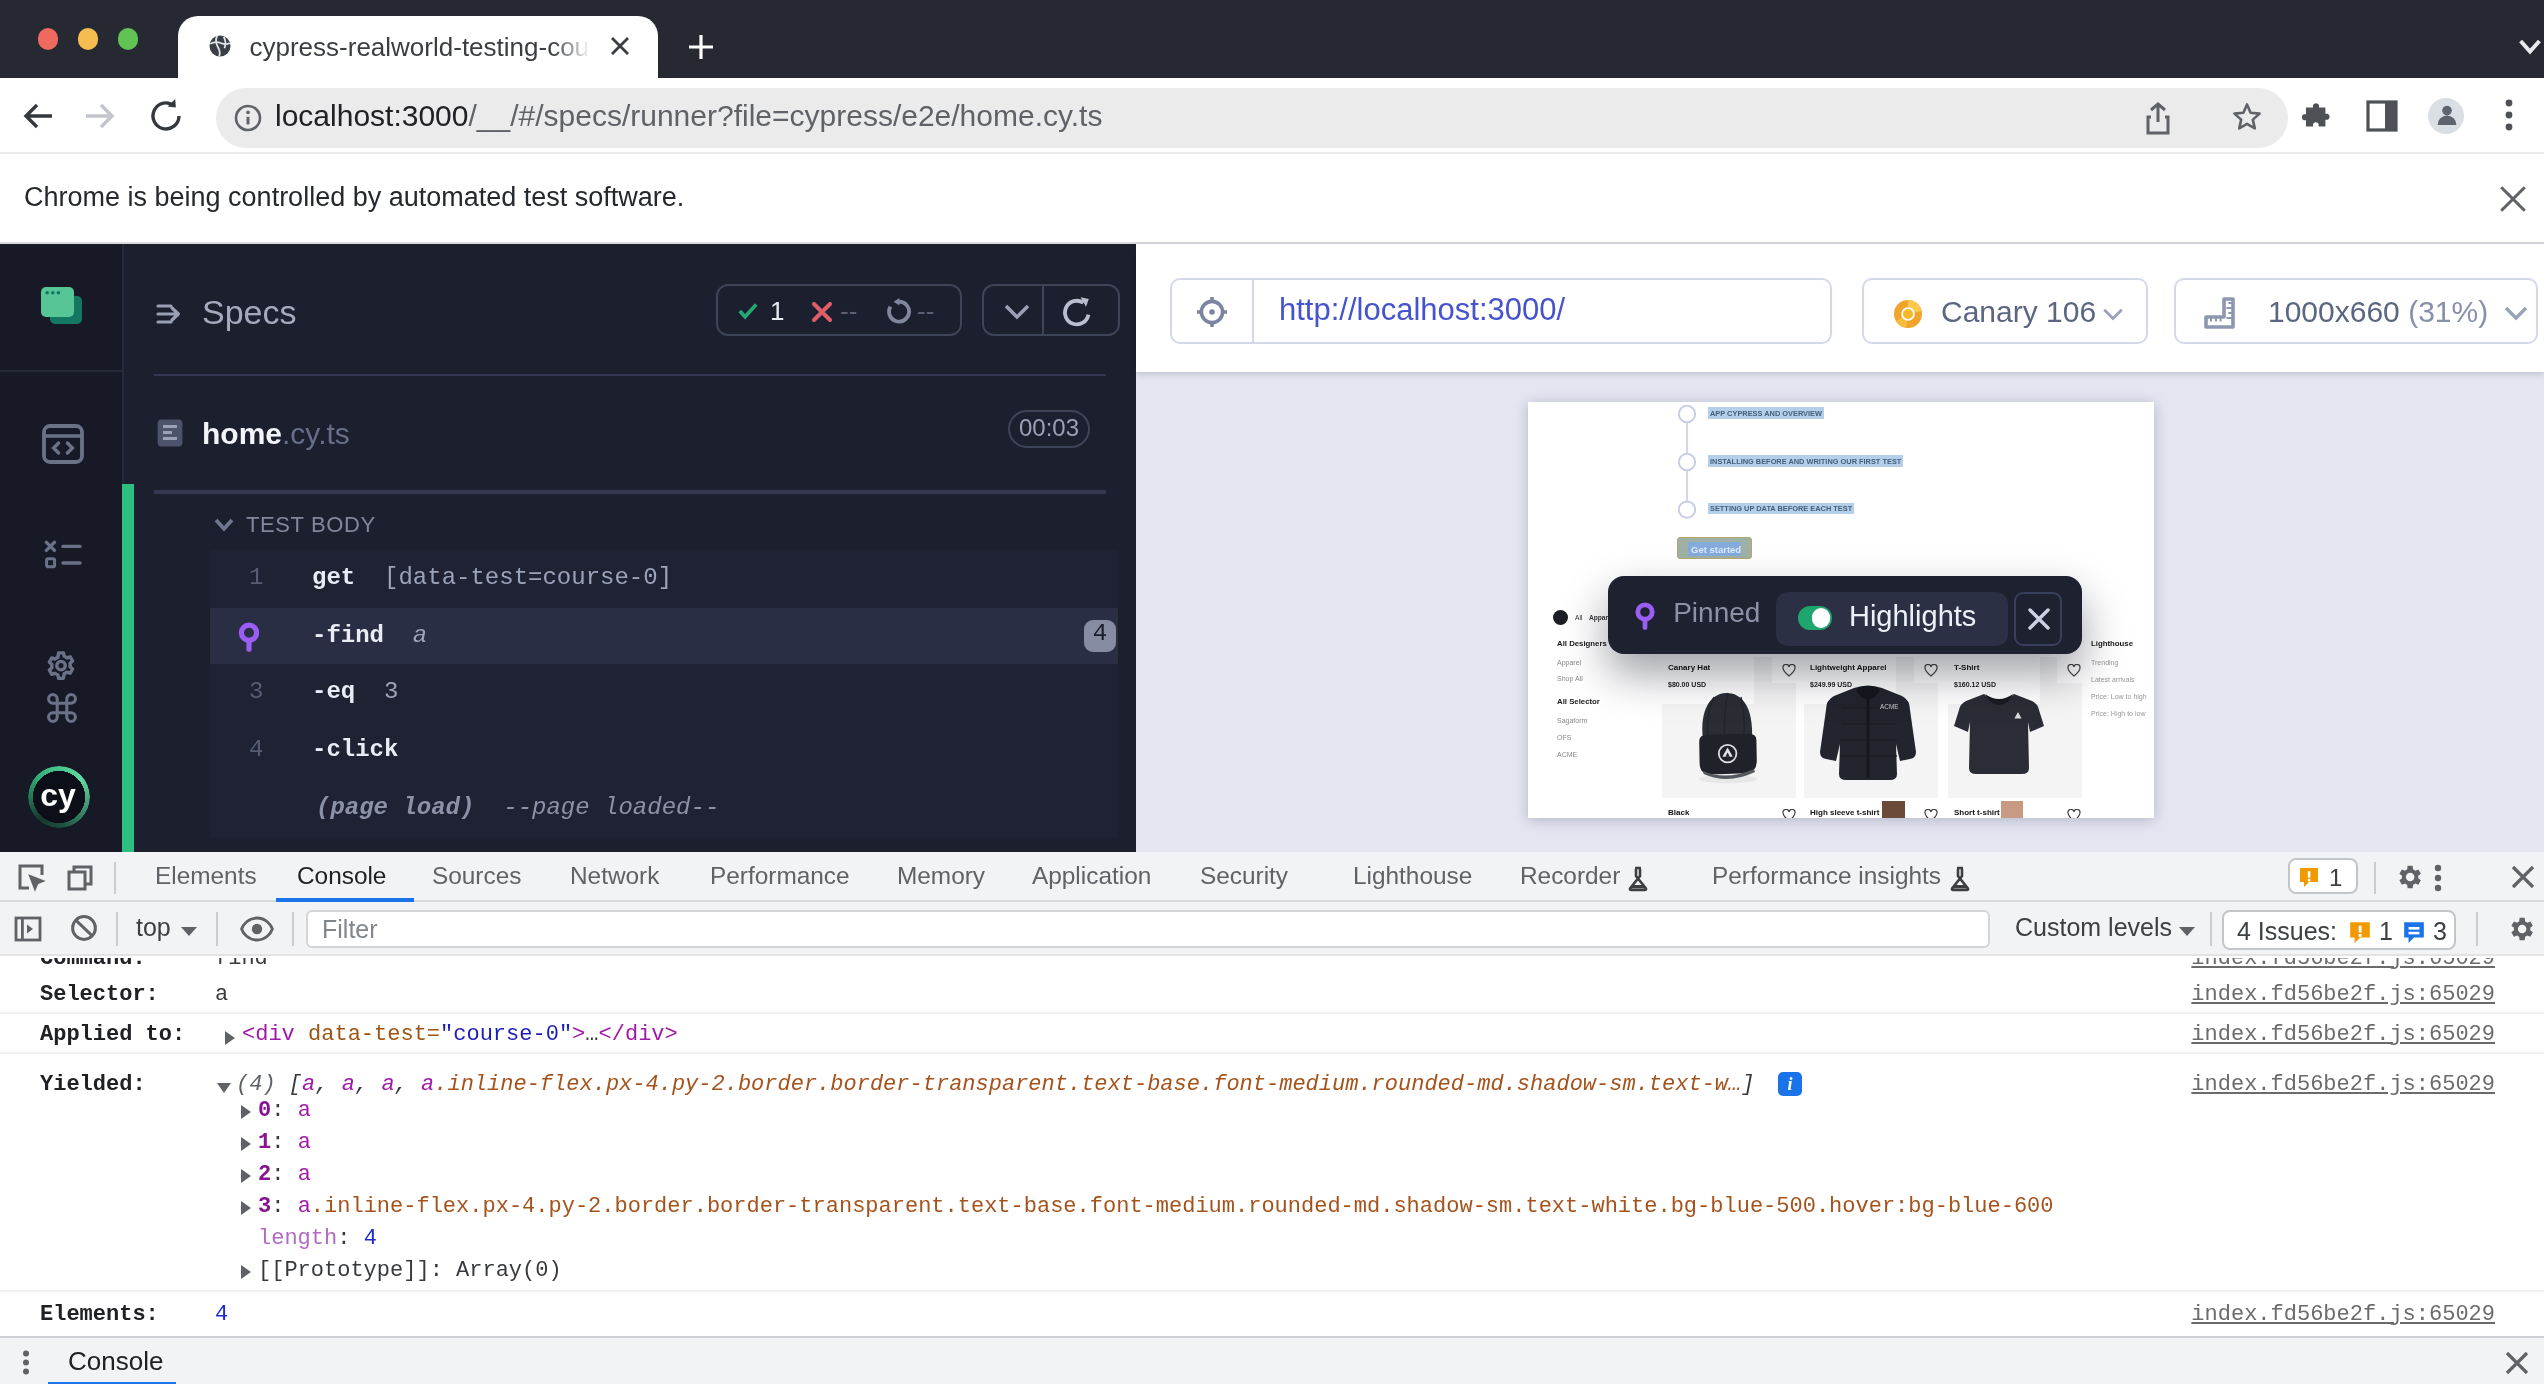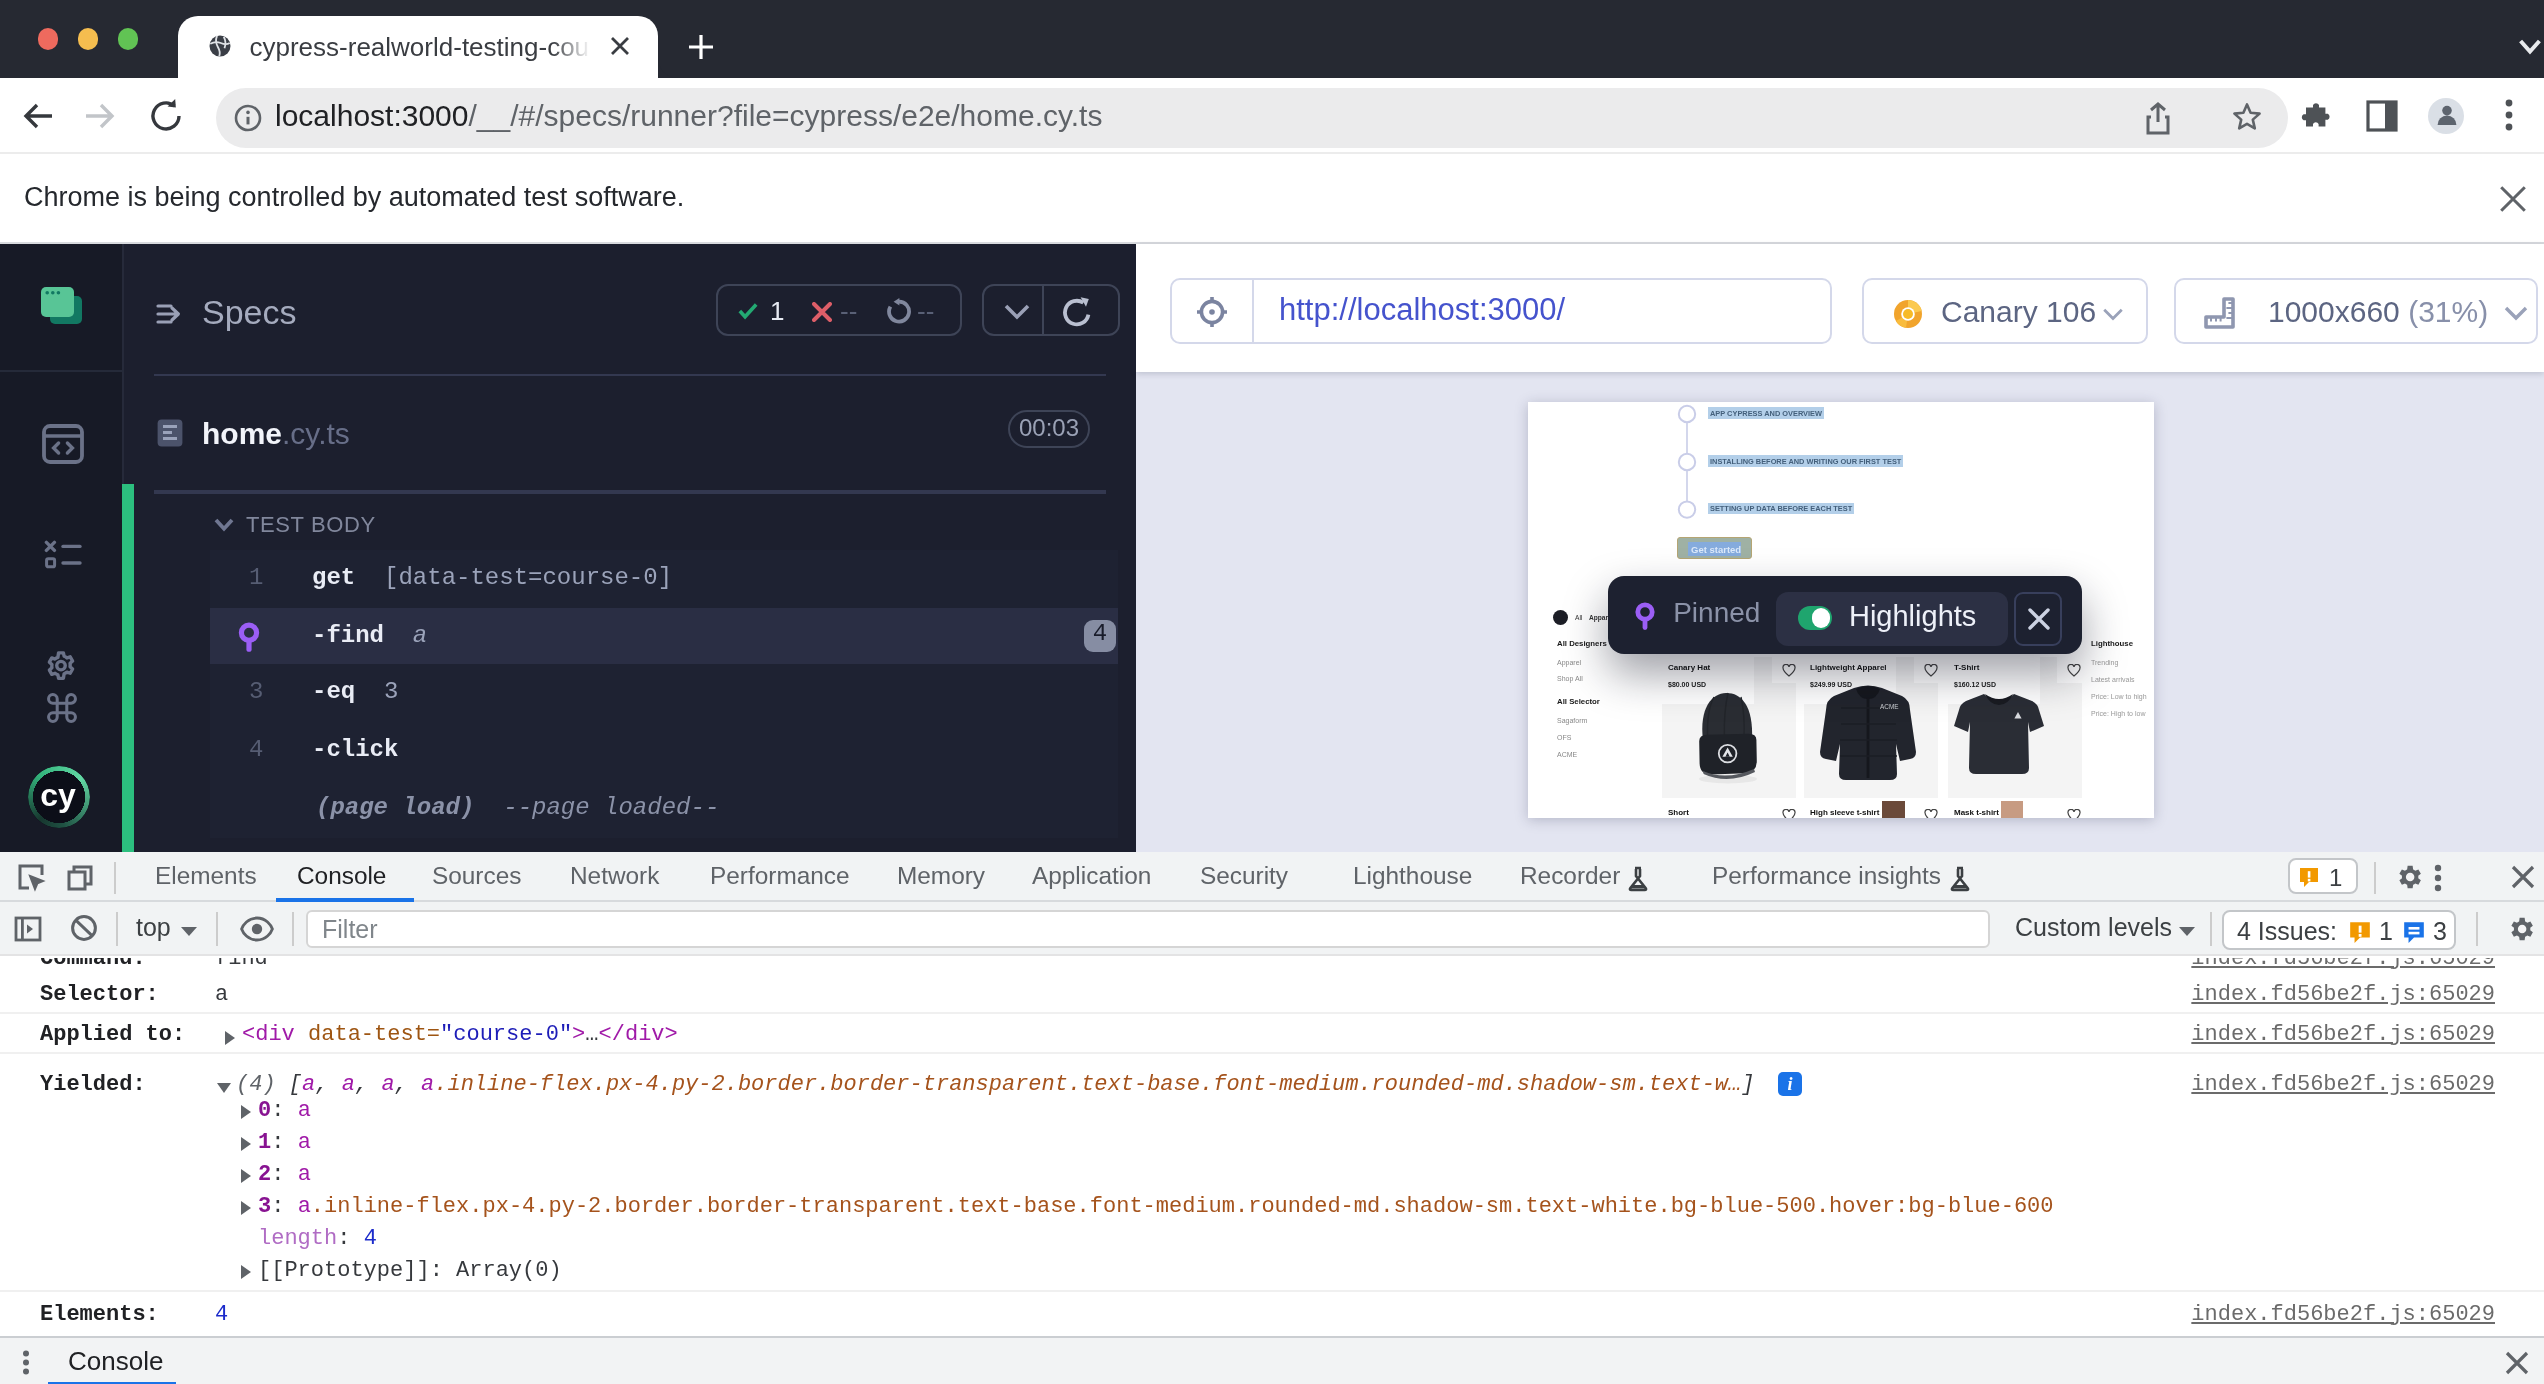--- a/index.html
+++ b/index.html
@@ -385,7 +385,7 @@
               <path d="M7 12 C2 8 1 5.5 1 3.8 A2.9 2.9 0 0 1 7 3 A2.9 2.9 0 0 1 13 3.8 C13 5.5 12 8 7 12 Z" stroke="#444" stroke-width="1.2" fill="none"></path>
             </svg>
 
-        <div class="abs" style="left:140px; top:406px; font-size:8px; font-weight:bold; color:#111;">Short</div>
+        <div class="abs" style="left:140px; top:406px; font-size:8px; font-weight:bold; color:#111;">Black</div>
         <div class="abs" style="left:282px; top:406px; font-size:8px; font-weight:bold; color:#111;">High sleeve t-shirt</div>
         <div class="abs" style="left:426px; top:406px; font-size:8px; font-weight:bold; color:#111;">Mask t-shirt</div>
         <div class="abs" style="left:354px; top:399px; width:23px; height:18px; background:#6b4a3a;"></div>

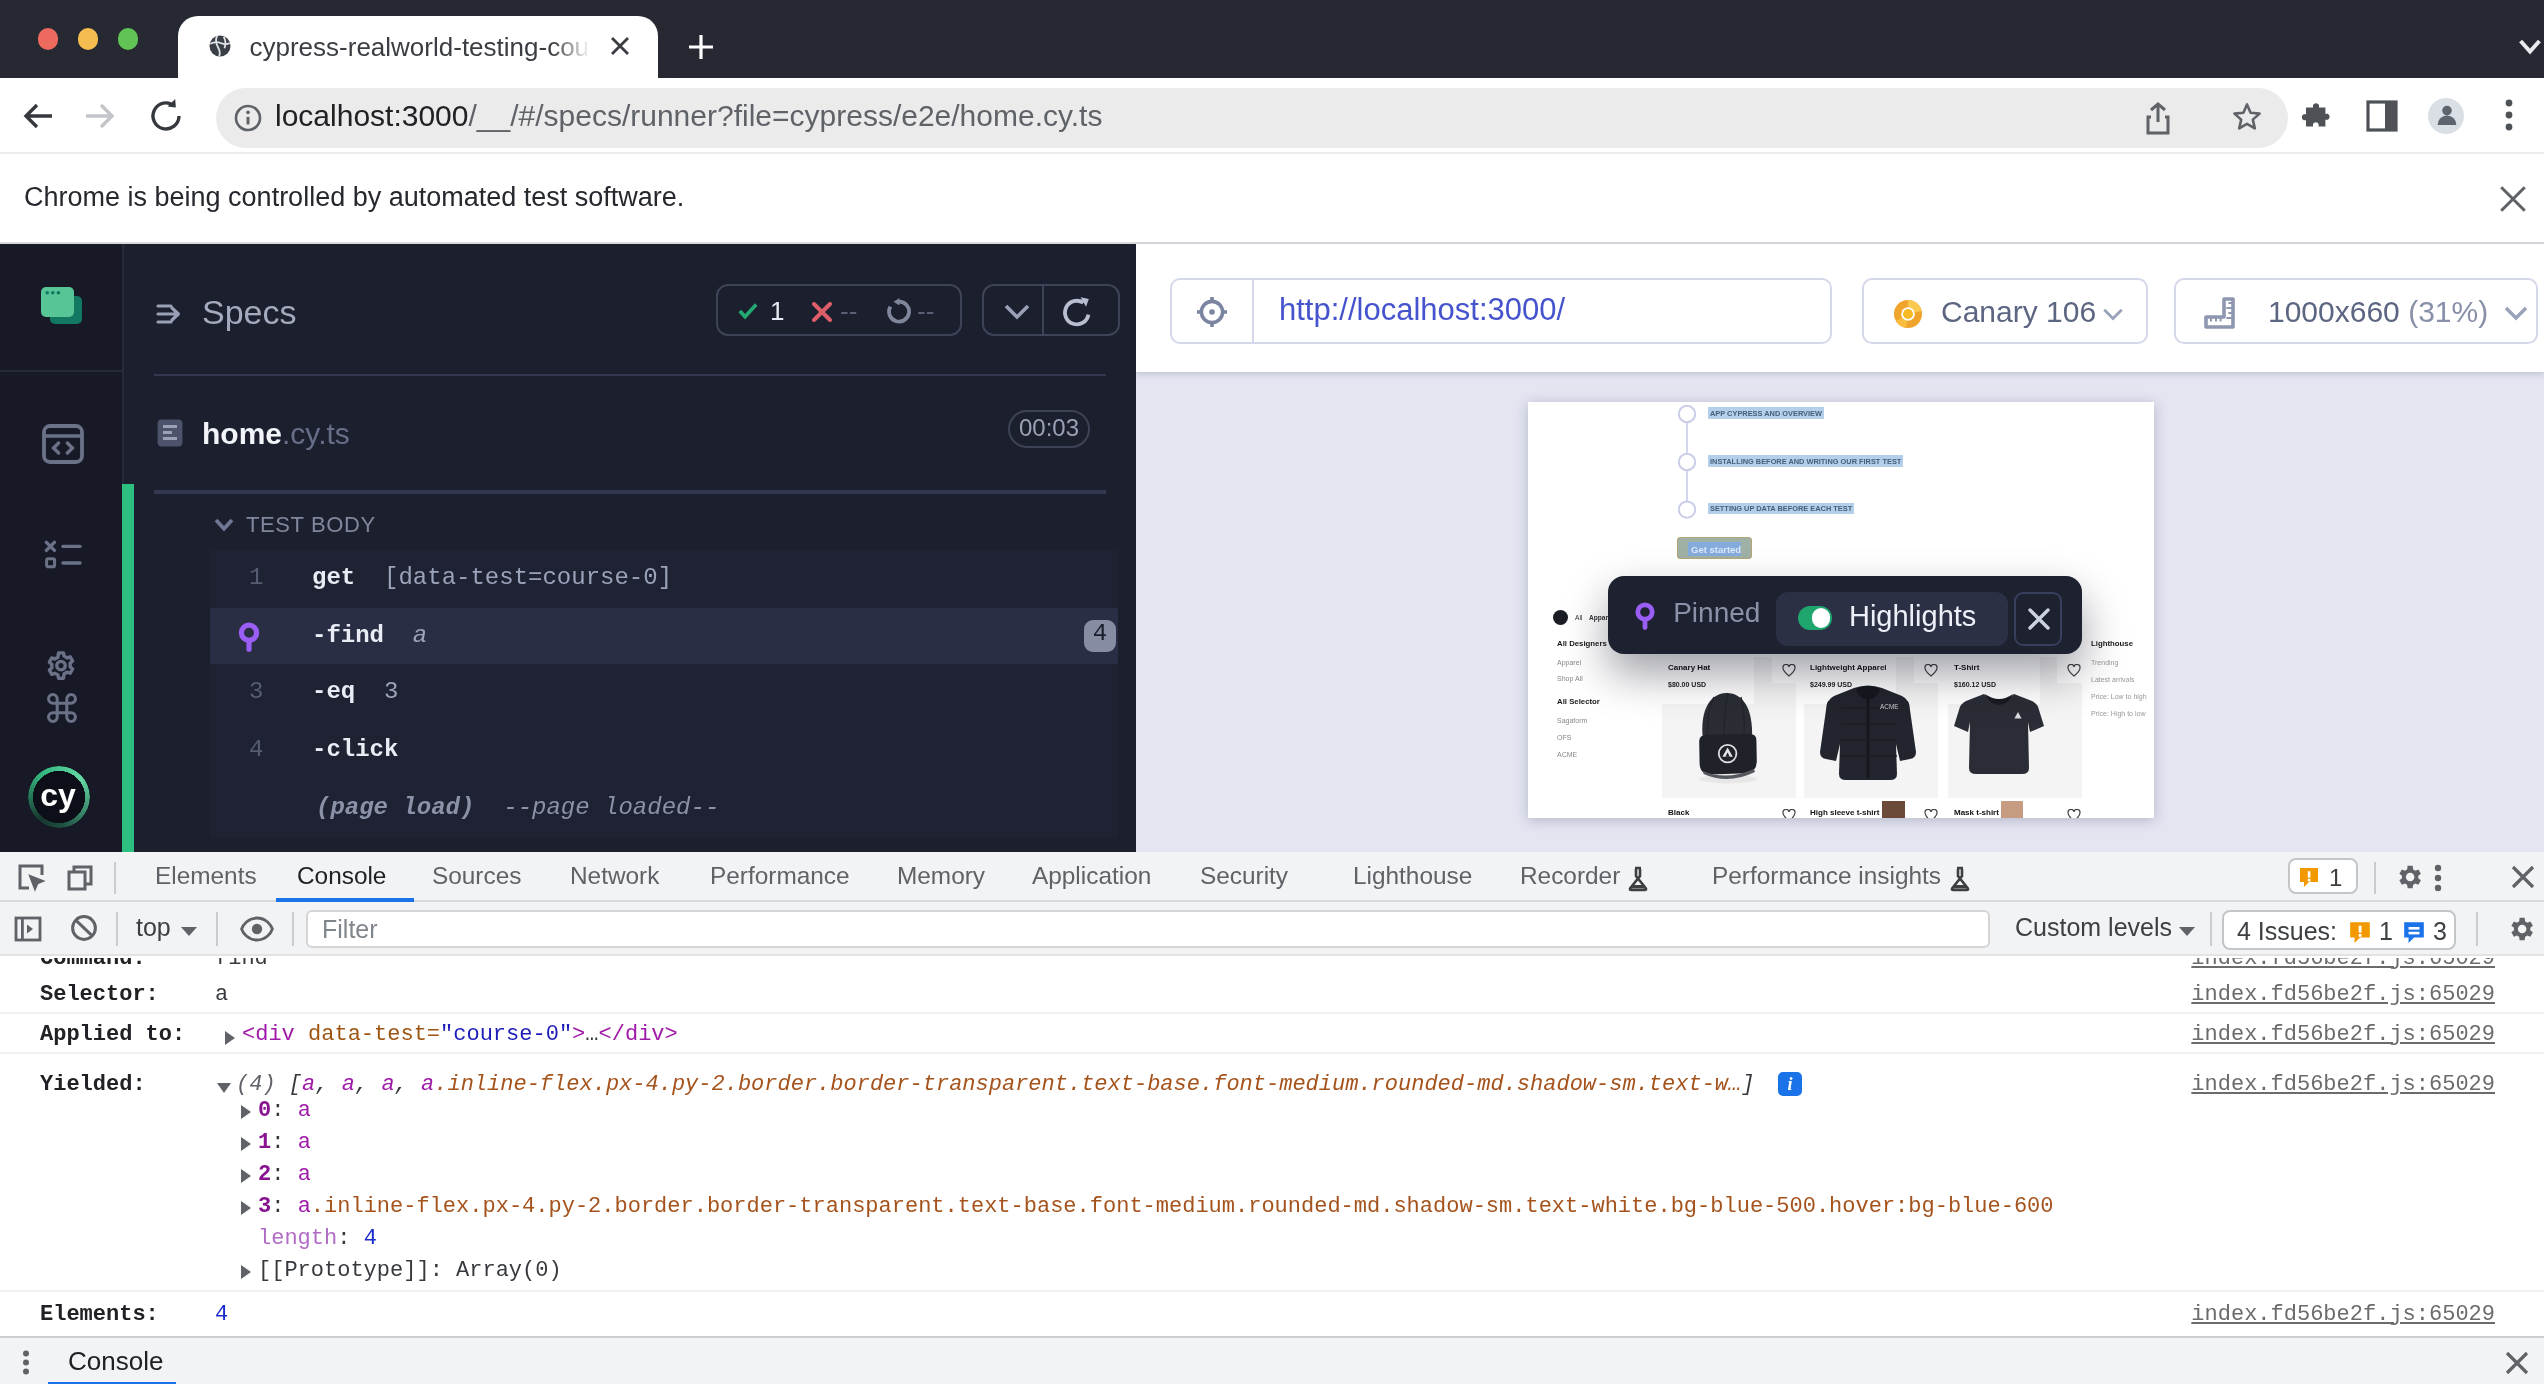--- a/index.html
+++ b/index.html
@@ -387,7 +387,7 @@
 
         <div class="abs" style="left:140px; top:406px; font-size:8px; font-weight:bold; color:#111;">Black</div>
         <div class="abs" style="left:282px; top:406px; font-size:8px; font-weight:bold; color:#111;">High sleeve t-shirt</div>
-        <div class="abs" style="left:426px; top:406px; font-size:8px; font-weight:bold; color:#111;">Mask t-shirt</div>
+        <div class="abs" style="left:426px; top:406px; font-size:8px; font-weight:bold; color:#111;">Short t-shirt</div>
         <div class="abs" style="left:354px; top:399px; width:23px; height:18px; background:#6b4a3a;"></div>
         <div class="abs" style="left:473px; top:399px; width:22px; height:18px; background:#c79b82;"></div>
         <svg class="abs" style="left:254px; top:407px;" width="14" height="13" viewBox="0 0 14 13">

